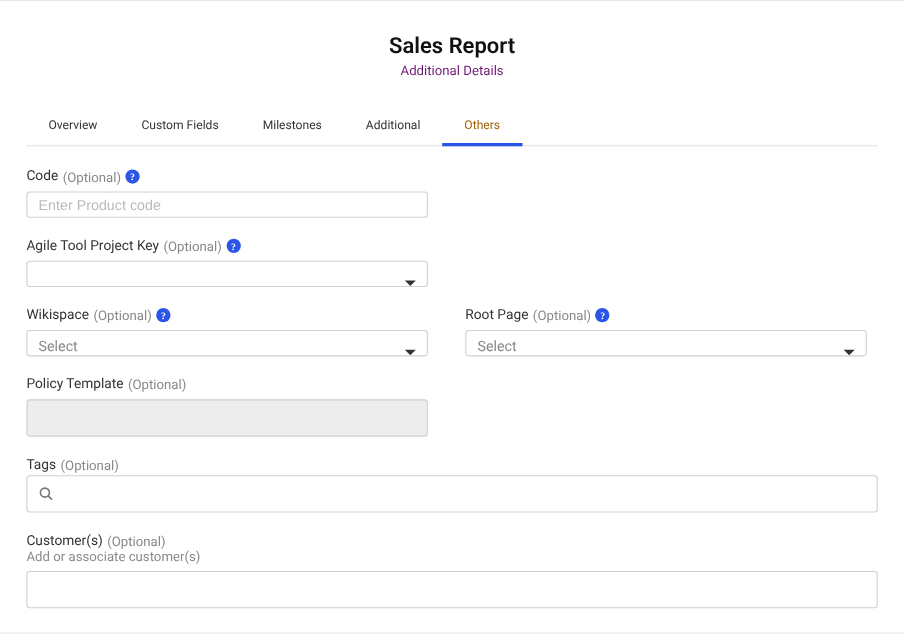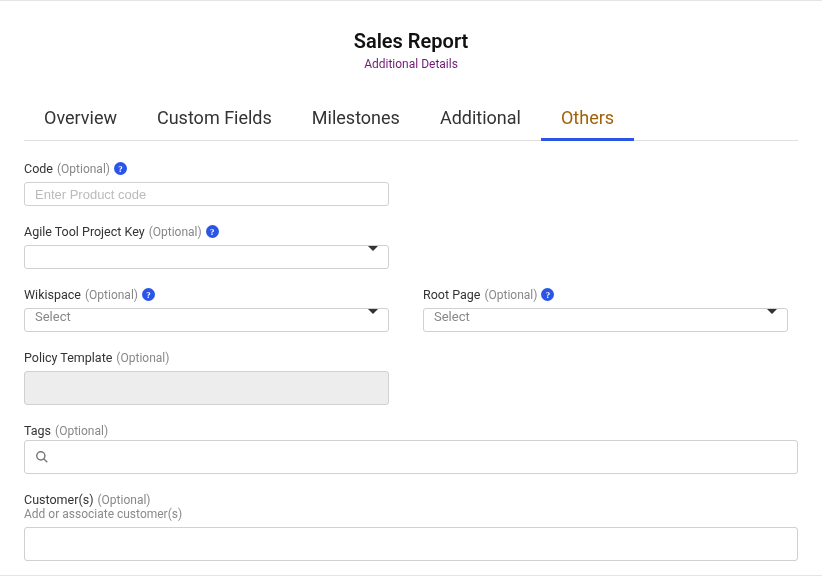--- a/index.html
+++ b/index.html
@@ -42,7 +42,7 @@
     }
     .tab {
       padding: 10px 20px;
-      font-size: 18px;
+      font-size: 11px;
       color: #333;
       cursor: pointer;
       border-bottom: 3px solid transparent;

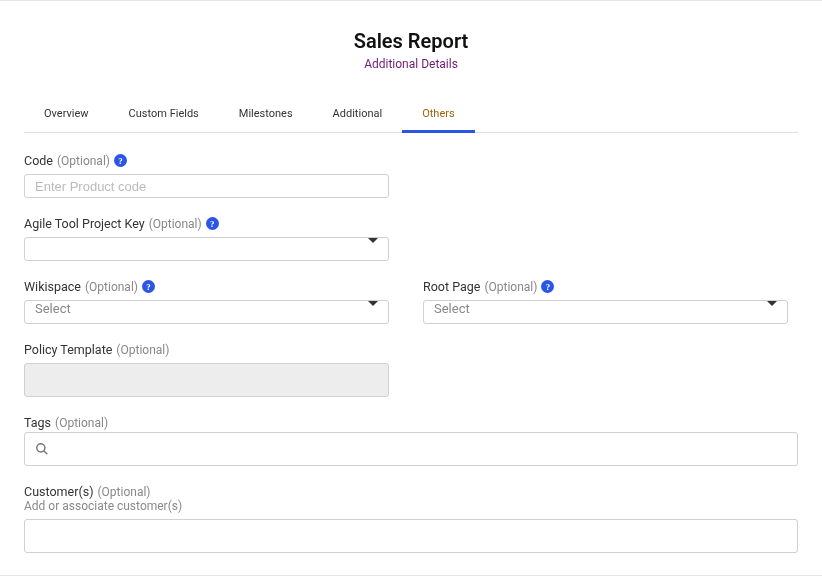--- a/index.html
+++ b/index.html
@@ -117,7 +117,7 @@
     }
     .select-input {
       display: flex;
-      align-items: flex-start;
+      align-items: flex-end;
       justify-content: space-between;
       cursor: pointer;
       color: #888;

